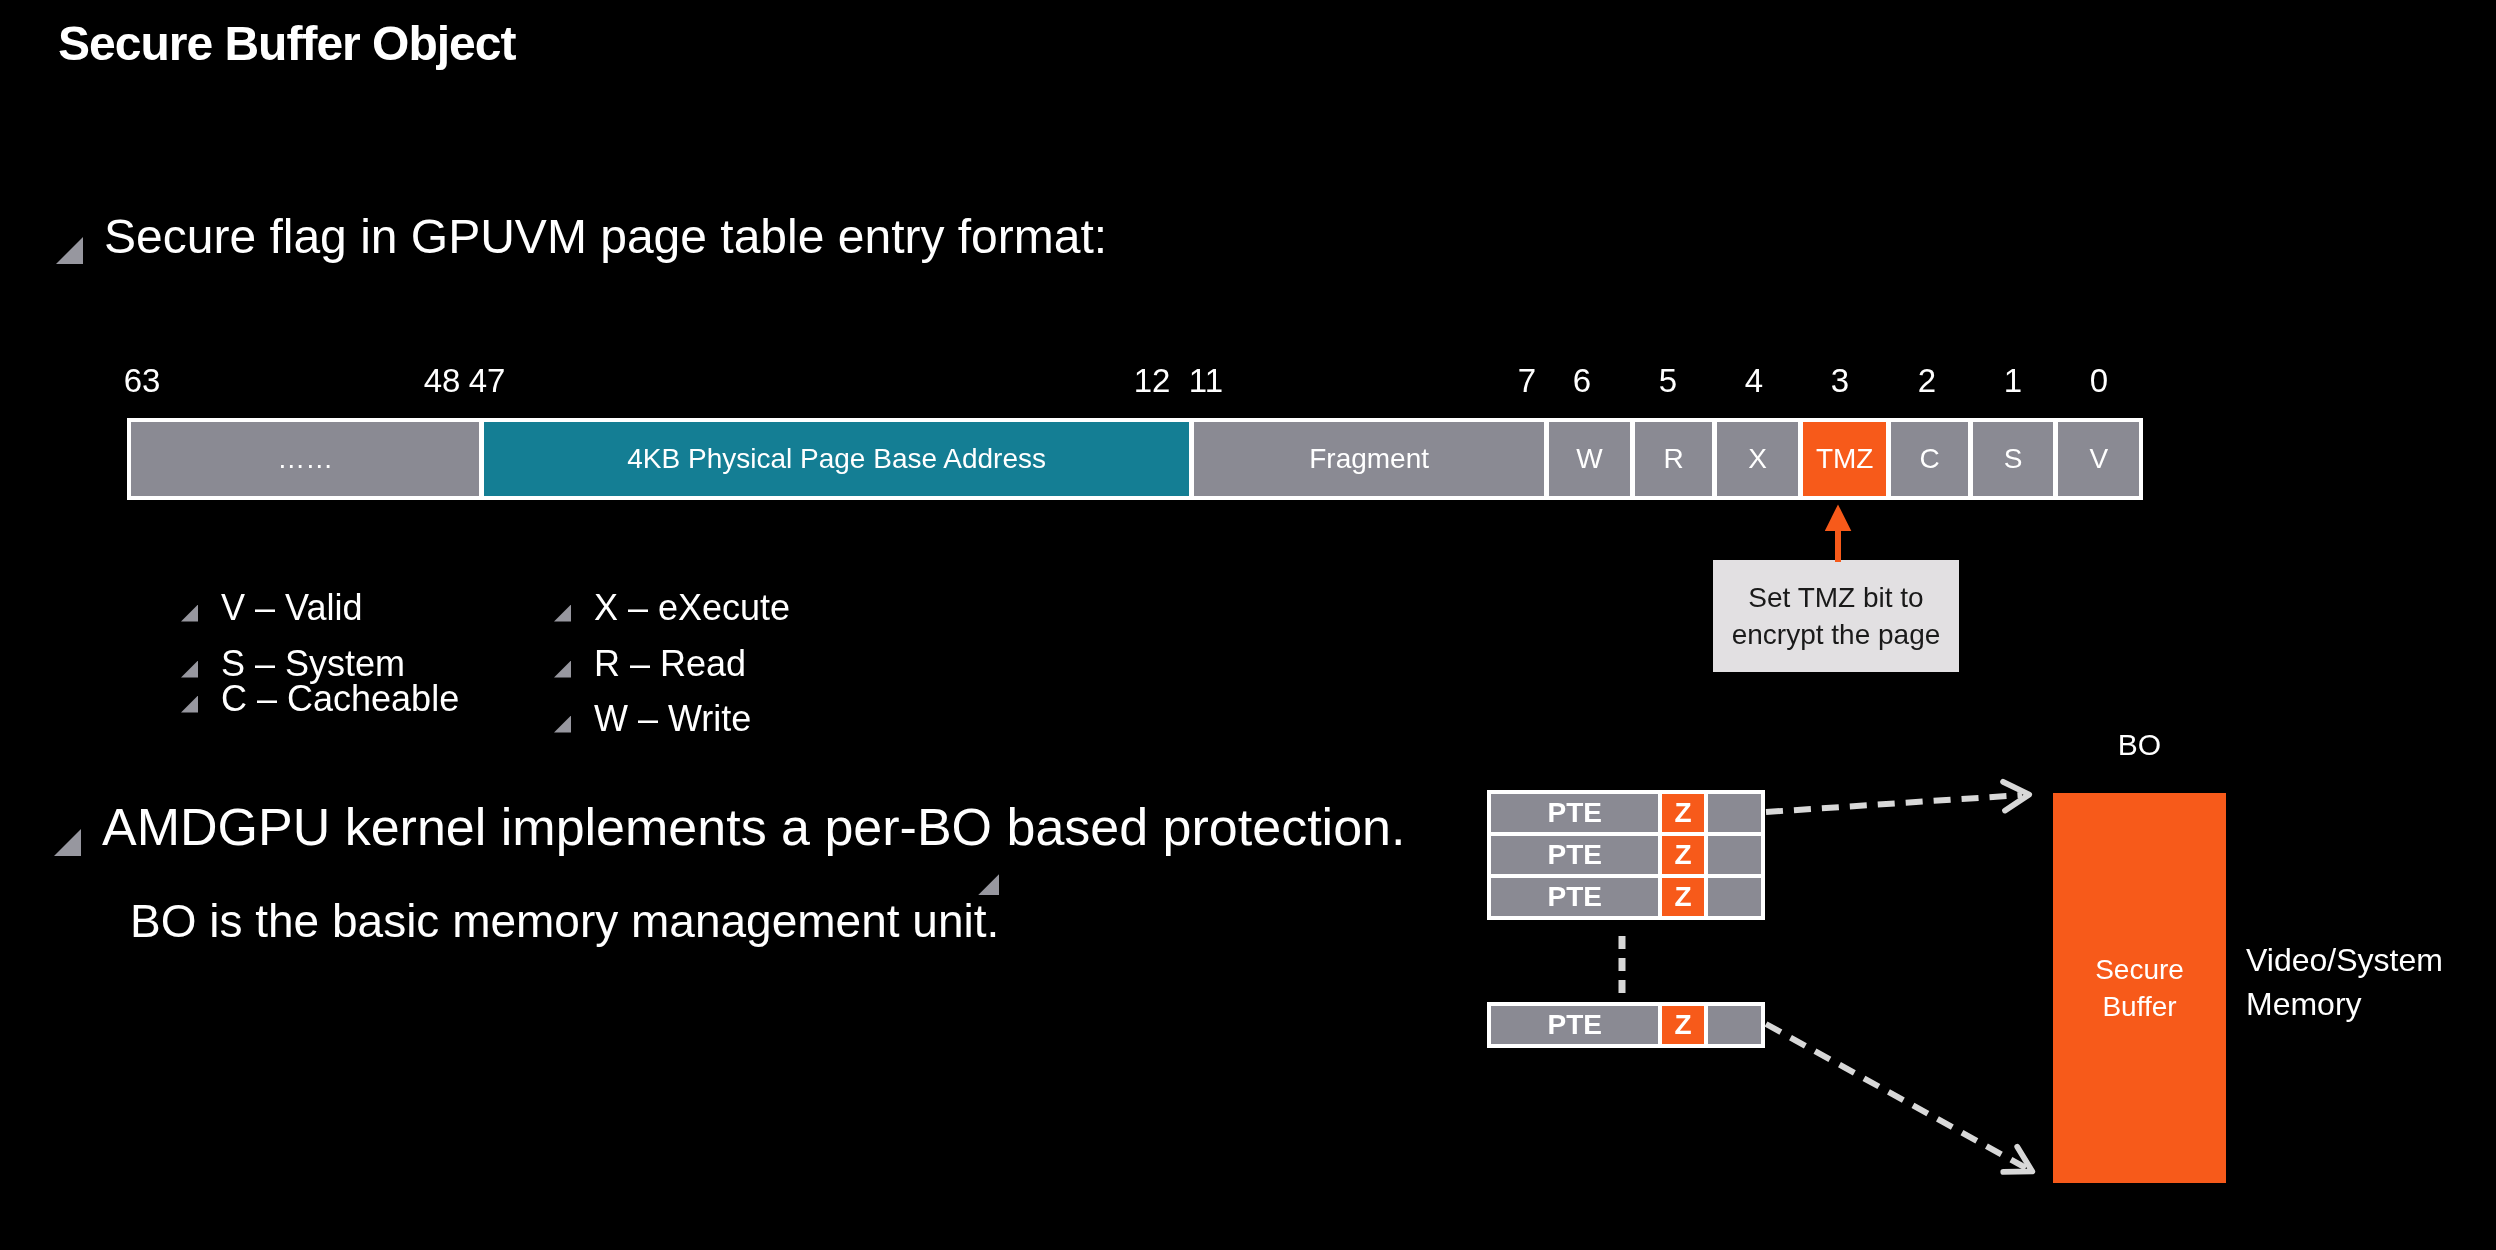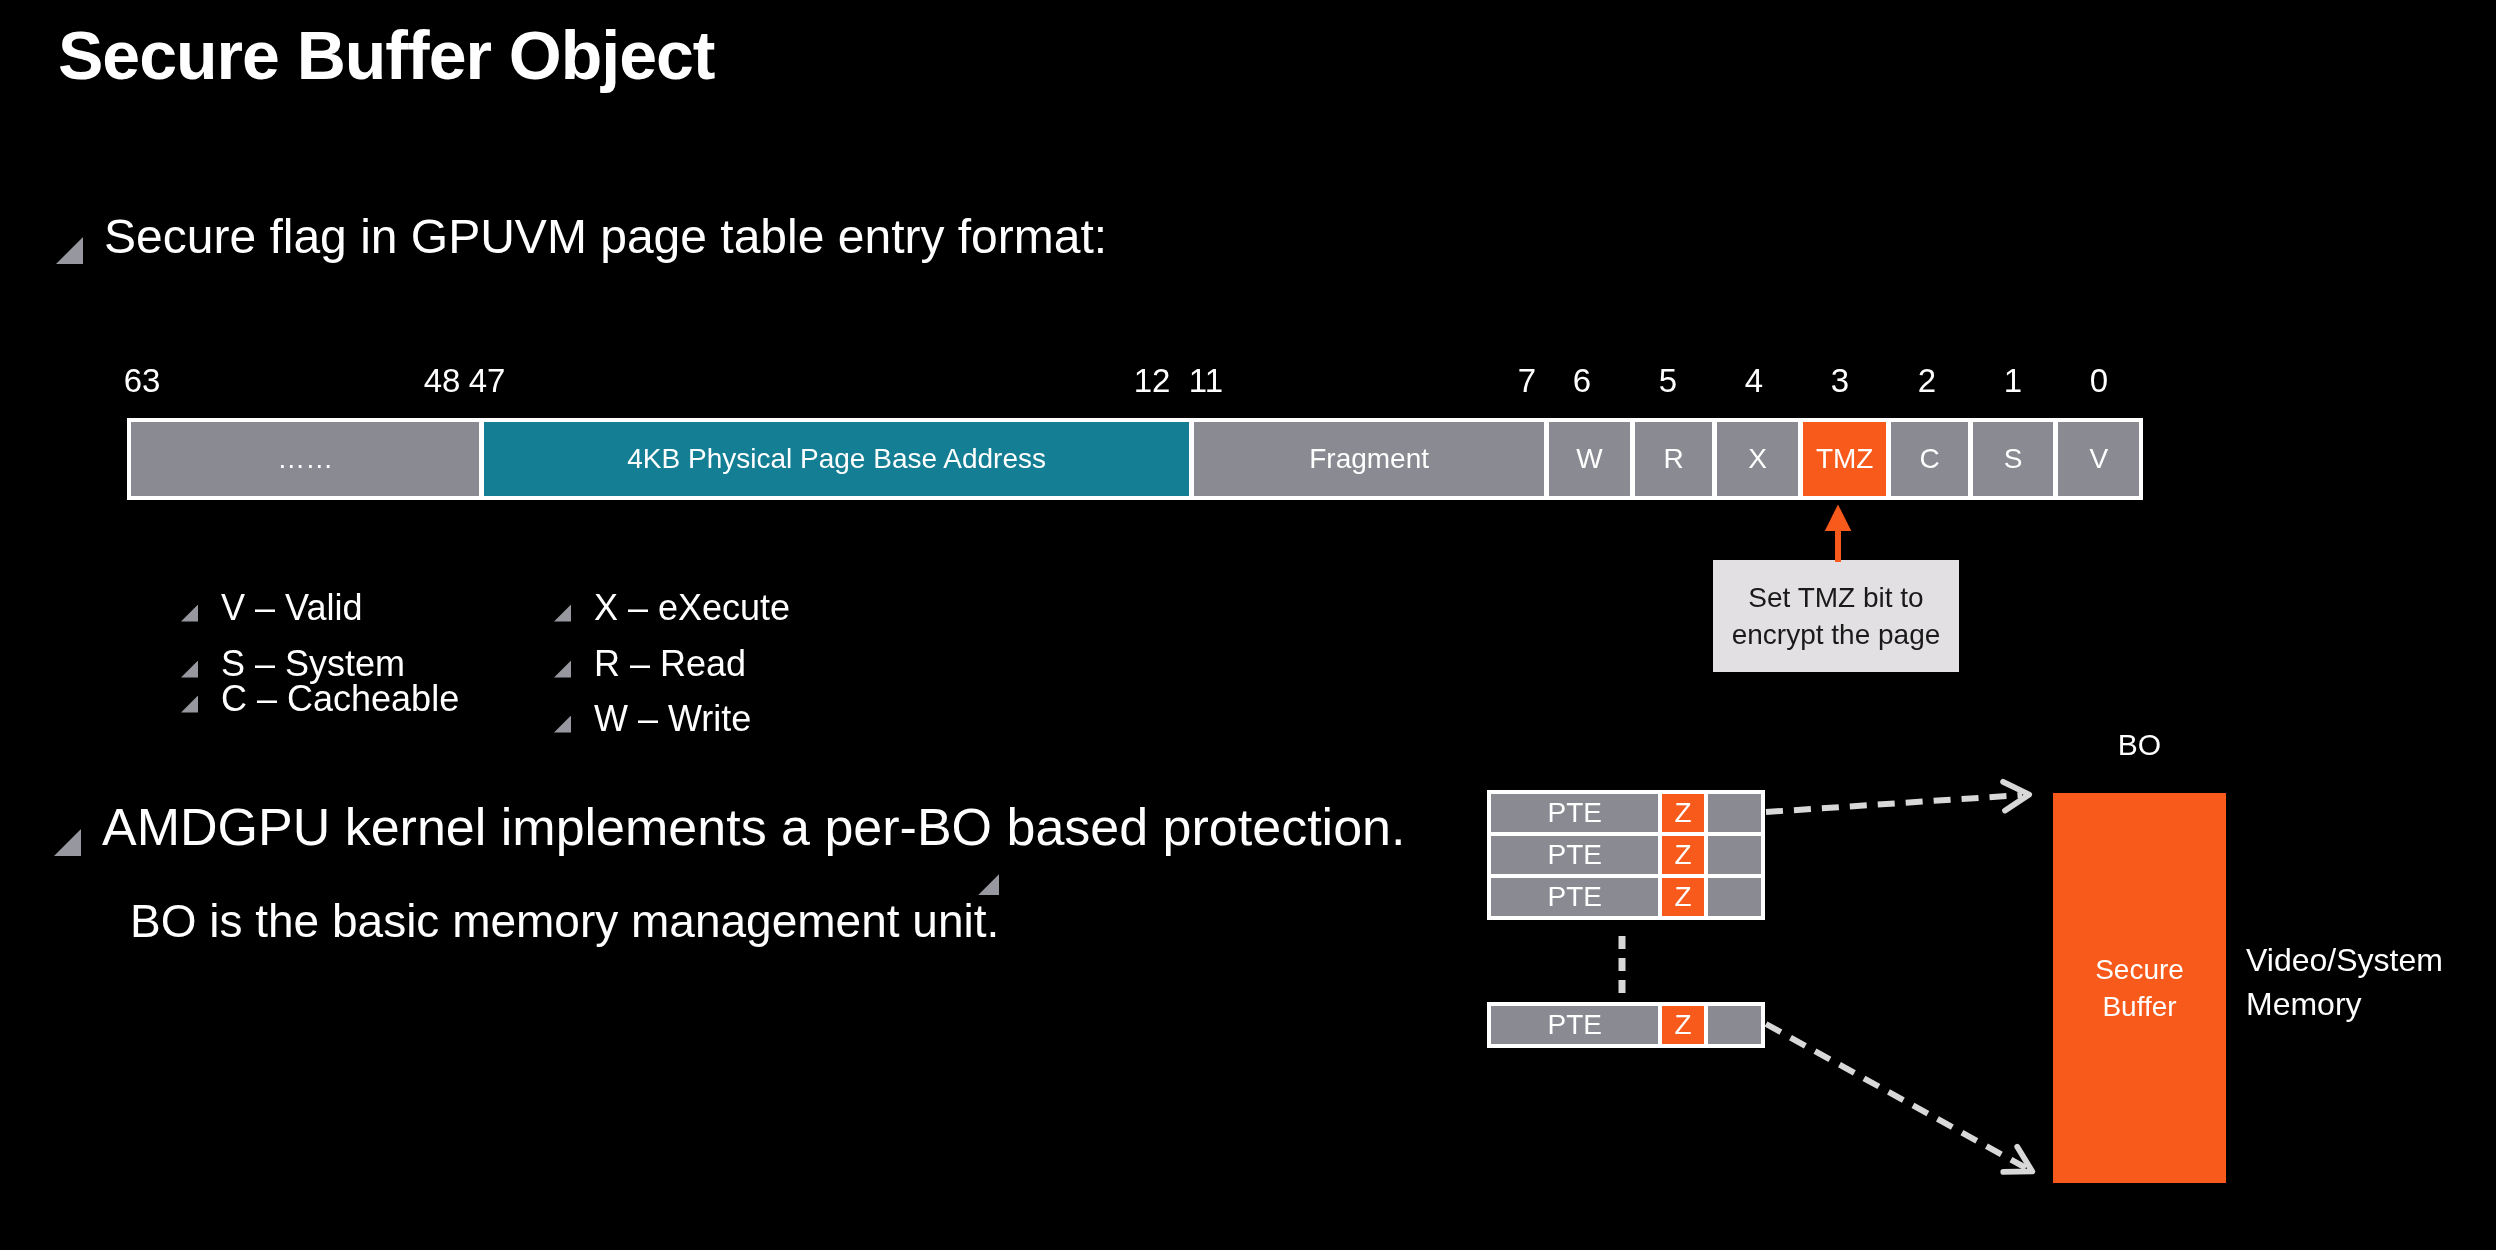--- a/index.html
+++ b/index.html
@@ -17,7 +17,7 @@
   body{font-family:"Liberation Sans", sans-serif;}
   .slide{position:relative;width:2496px;height:1250px;background:var(--bg);overflow:hidden;color:var(--white);}
 
-  .title{position:absolute;left:58px;top:16px;font-size:68px;font-weight:bold;letter-spacing:-1px;color:var(--white);}
+  .title{position:absolute;left:58px;top:16px;font-size:48px;font-weight:bold;letter-spacing:-1px;color:var(--white);}
 
   .bullet-tri{display:inline-block;background:var(--bulletgray);clip-path:polygon(100% 0,100% 100%,0 100%);flex:none;}
   .tri-lg{width:27px;height:27px;}

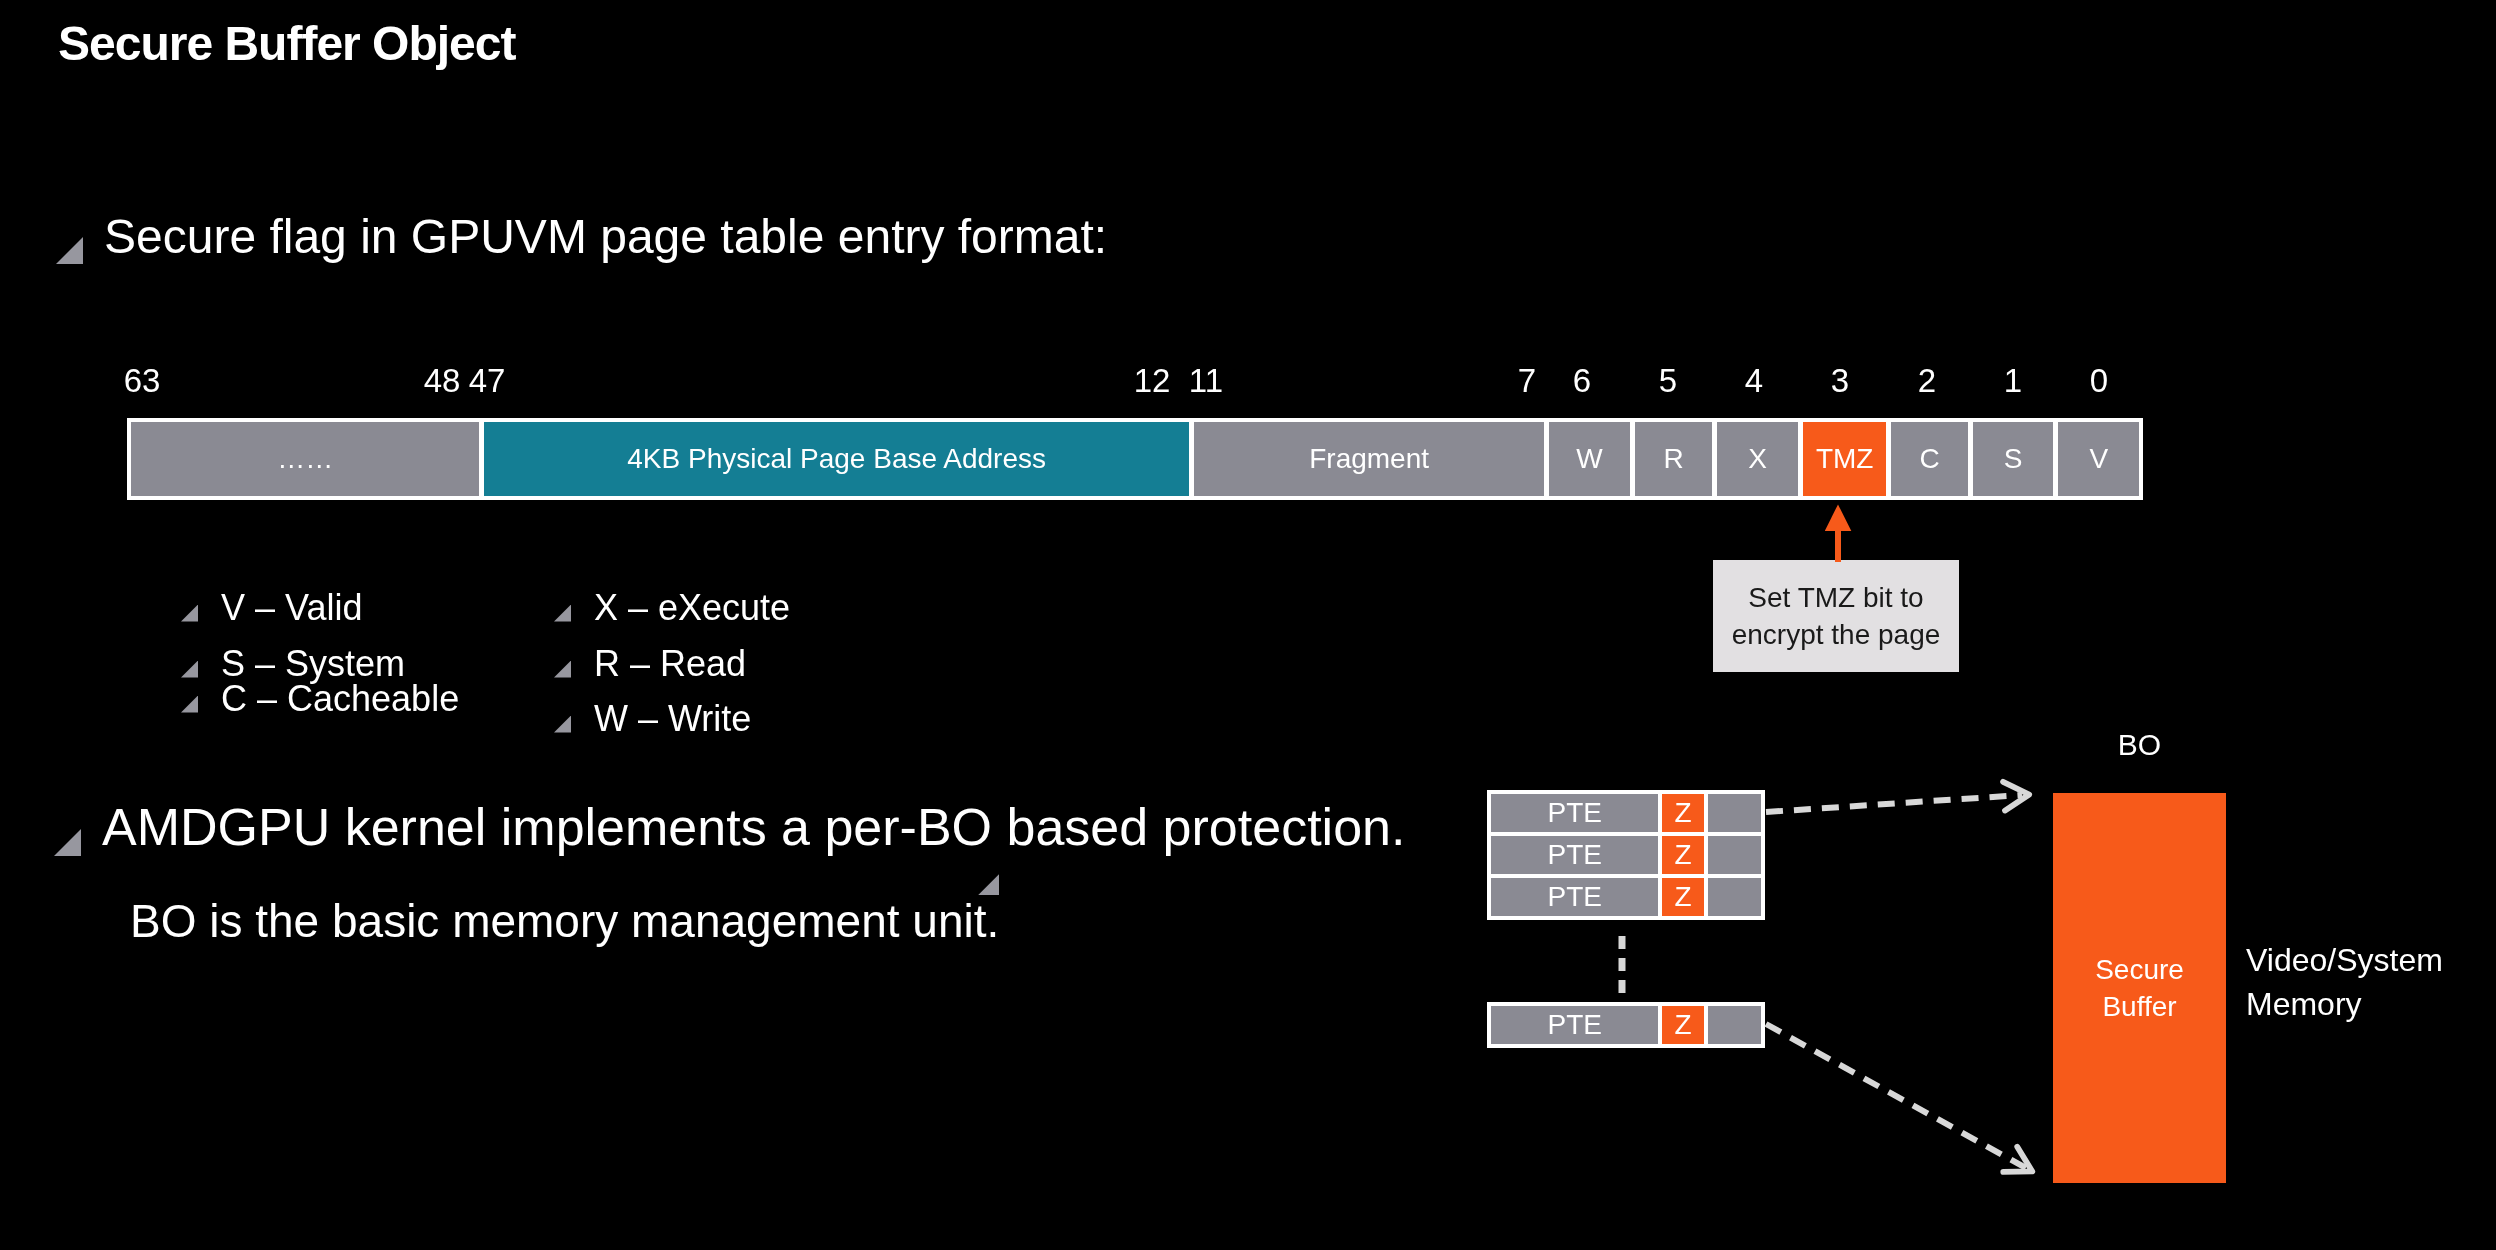--- a/index.html
+++ b/index.html
@@ -50,7 +50,7 @@
 
   .pte-stack{position:absolute;left:1487px;top:790px;width:278px;background:var(--white);display:flex;flex-direction:column;gap:4px;padding:4px;}
   .pte-stack.bottom{top:1002px;}
-  .pte-row{display:flex;gap:4px;height:38px;}
+  .pte-row{display:flex;gap:4px;height:38px;font-weight:bold;}
   .pte-row .pcell{display:flex;align-items:center;justify-content:center;font-size:28px;color:var(--white);}
 
   .bo-box{position:absolute;left:2053px;top:793px;width:173px;height:390px;background:var(--orange);

